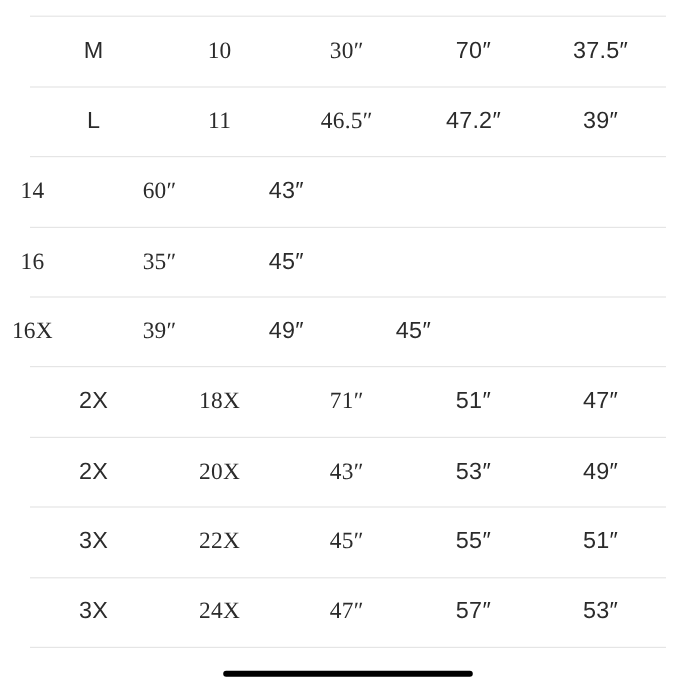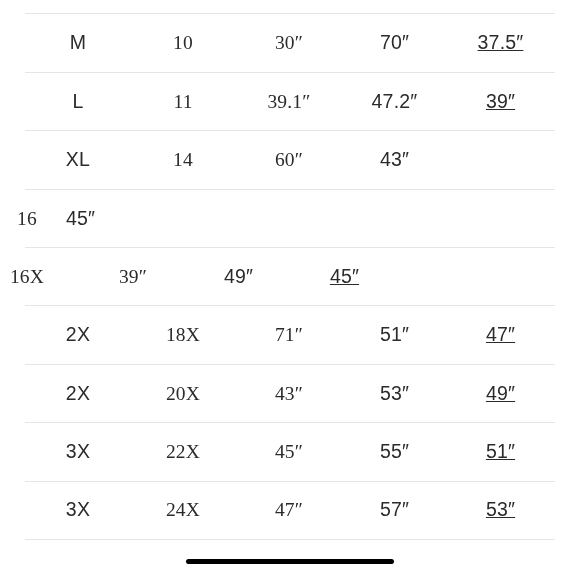--- a/index.html
+++ b/index.html
@@ -52,7 +52,7 @@
   .chart-cell.c1 { width: 54px; font-family: Liberation Serif, serif;  }
   .chart-cell.c2 { width: 158px; font-family: Liberation Serif, serif; }
   .chart-cell.c3 { width: 53px;  }
-  .chart-cell.c4 { width: 159px; text-decoration: underline; }
+  .chart-cell.c4 { width: 159px; }
 
   .chart-divider {
     height: 1px;

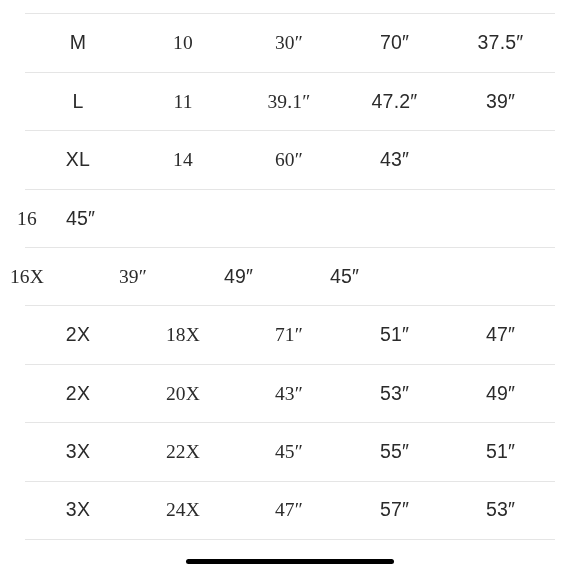--- a/index.html
+++ b/index.html
@@ -97,7 +97,7 @@
       <div class="chart-row">
         <div class="chart-cell c0">L</div>
         <div class="chart-cell c1">11</div>
-        <div class="chart-cell c2">39.1″</div>
+        <div class="chart-cell c2">46.5″</div>
         <div class="chart-cell c3">47.2″</div>
         <div class="chart-cell c4">39″</div>
       </div>

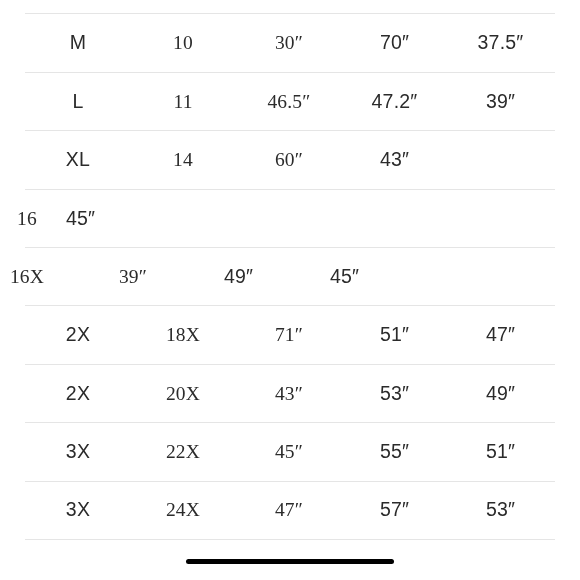--- a/index.html
+++ b/index.html
@@ -103,7 +103,6 @@
       </div>
       <div class="chart-divider"></div>
       <div class="chart-row">
-        <div class="chart-cell c0">XL</div>
         <div class="chart-cell c1">14</div>
         <div class="chart-cell c2">60″</div>
         <div class="chart-cell c3">43″</div>

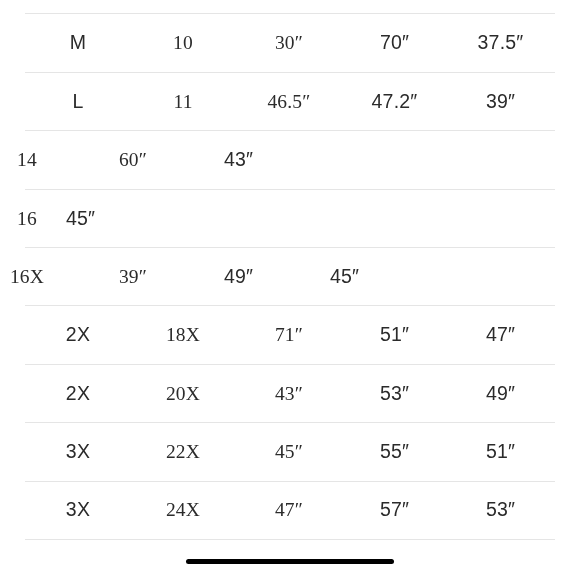--- a/index.html
+++ b/index.html
@@ -110,6 +110,7 @@
       <div class="chart-divider"></div>
       <div class="chart-row">
         <div class="chart-cell c1">16</div>
+        <div class="chart-cell c2">35″</div>
         <div class="chart-cell c3">45″</div>
       </div>
       <div class="chart-divider"></div>

